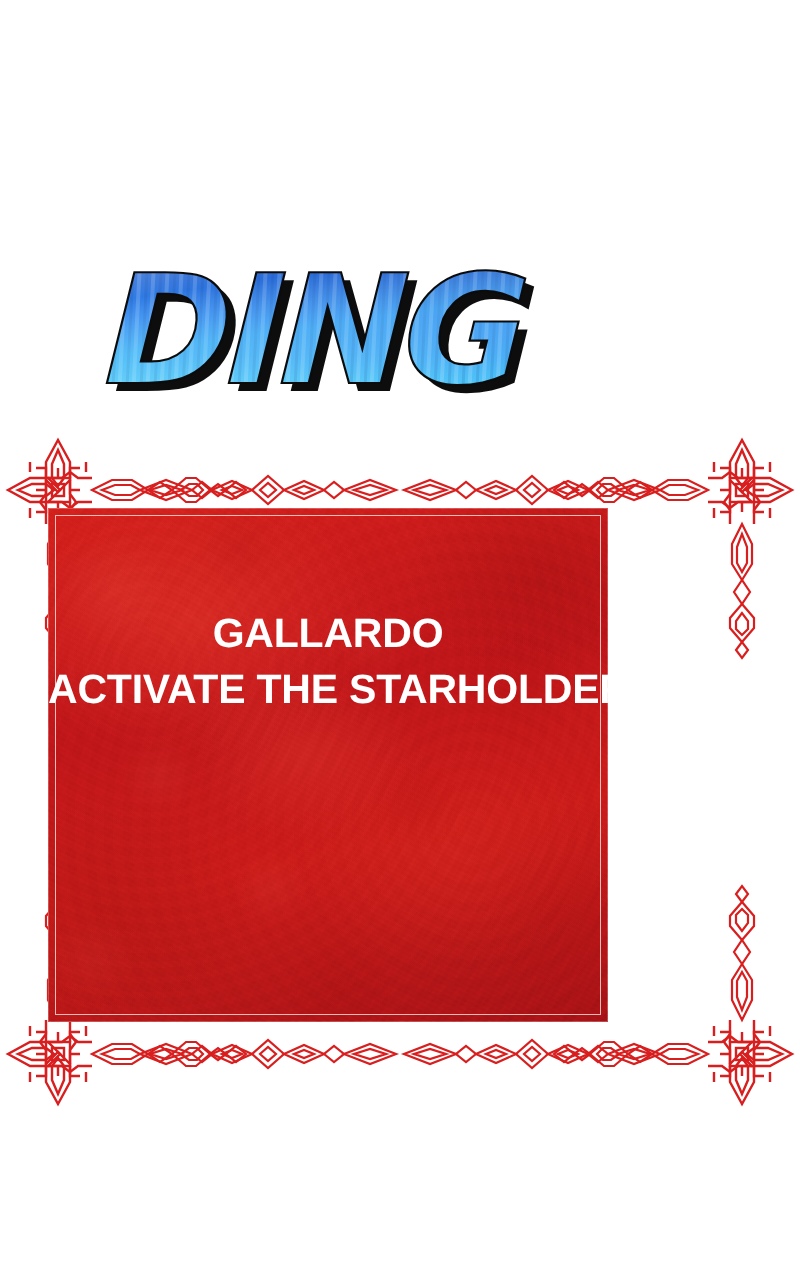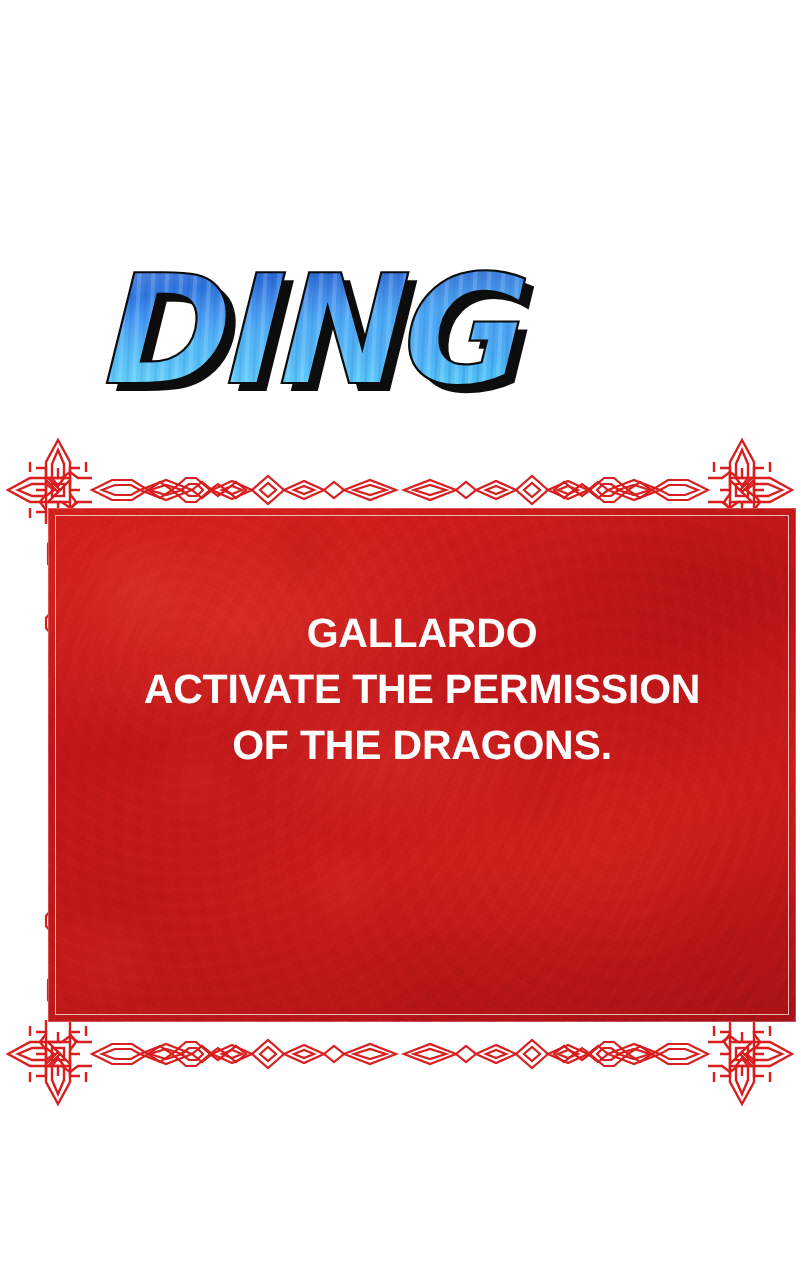--- a/index.html
+++ b/index.html
@@ -63,7 +63,7 @@
     position: absolute;
     left: 48px;
     top: 508px;
-    width: 748px;
+    width: 560px;
     height: 514px;
     background-color: #c9181a;
     background-image:

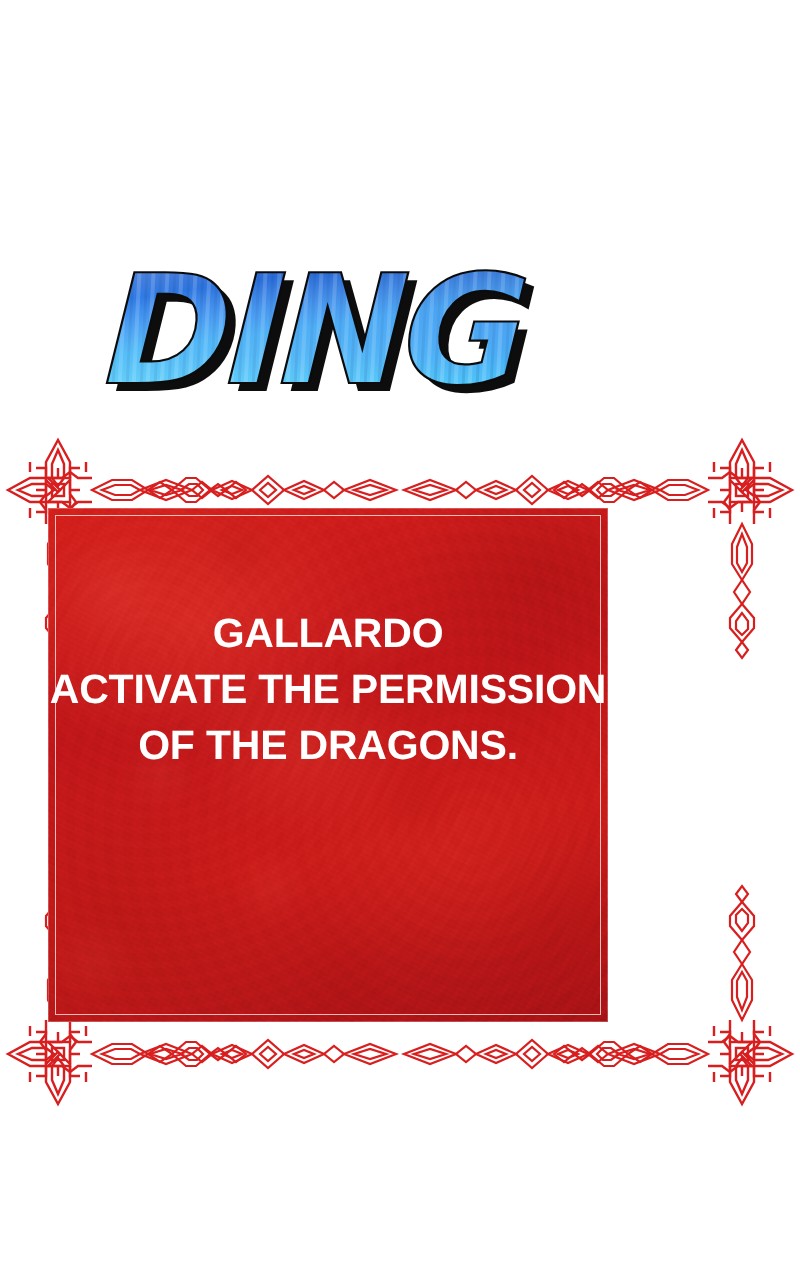--- a/index.html
+++ b/index.html
@@ -288,7 +288,7 @@
 
     <div class="message-text">
       <span class="line">GALLARDO</span>
-      <span class="line">ACTIVATE THE PERMISSION</span>
+      <span class="line">ACTIVATE THE STARHOLDER</span>
       <span class="line">OF THE DRAGONS.</span>
     </div>
   </div>

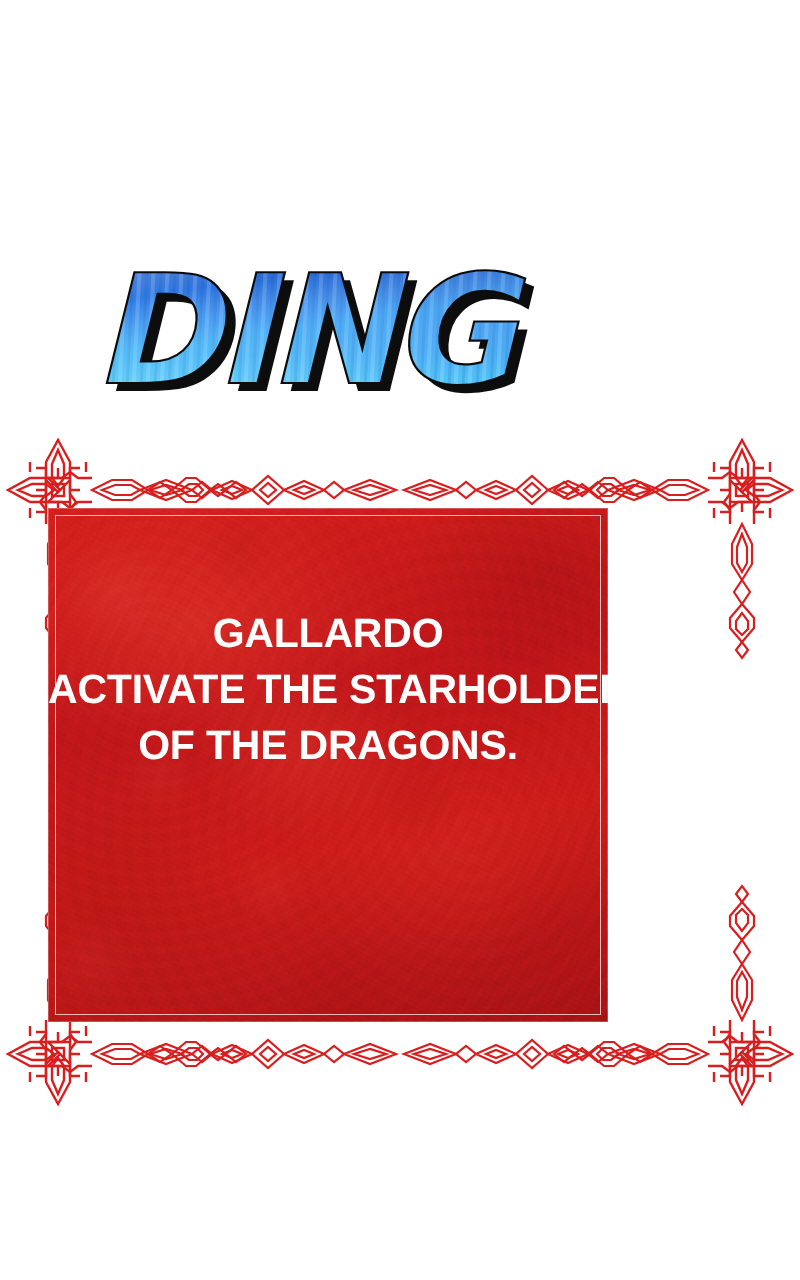--- a/index.html
+++ b/index.html
@@ -289,7 +289,6 @@
     <div class="message-text">
       <span class="line">GALLARDO</span>
       <span class="line">ACTIVATE THE STARHOLDER</span>
-      <span class="line">OF THE DRAGONS.</span>
     </div>
   </div>
 

